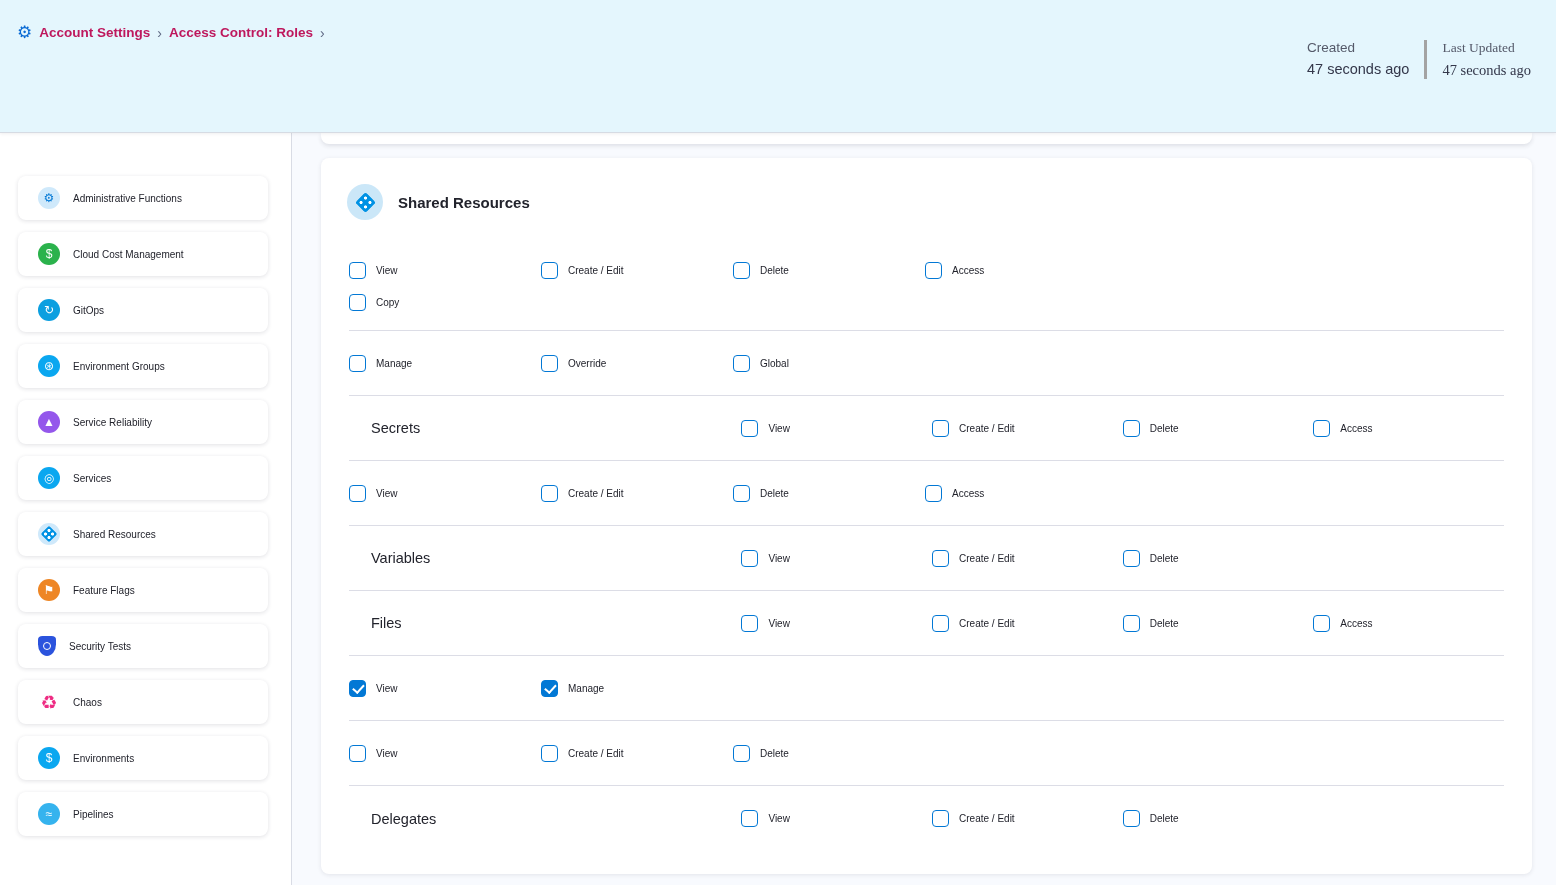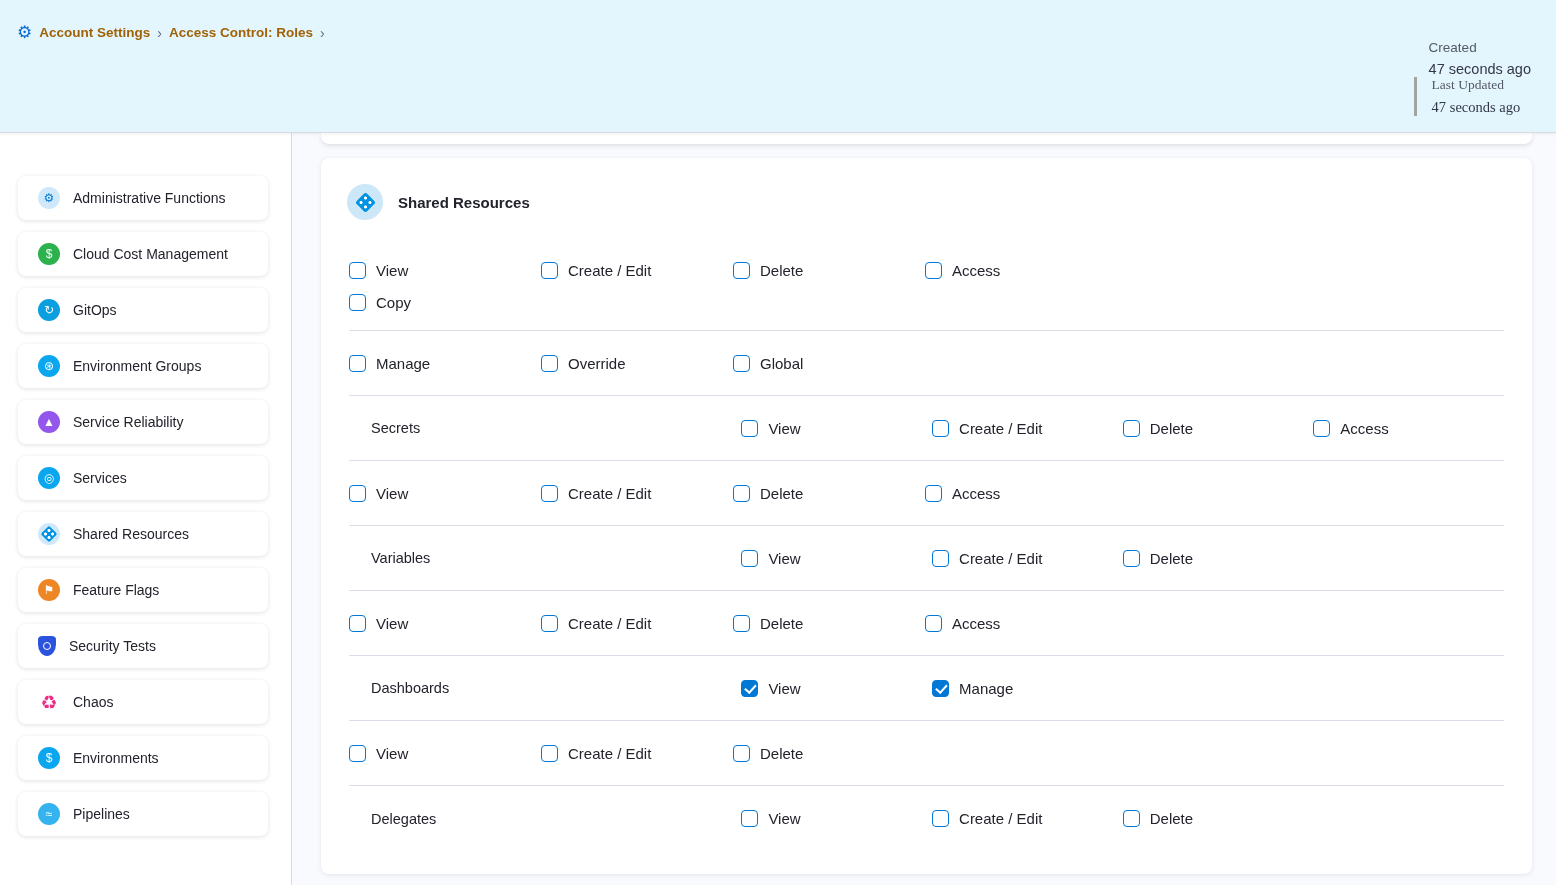--- a/index.html
+++ b/index.html
@@ -18,7 +18,7 @@
   .crumbs { position:absolute; left:17px; top:24px; display:flex; align-items:center; gap:7px;
             font-size:13.5px; font-weight:bold; }
   .crumb-gear { color:#0b6bd4; font-size:17px; line-height:1; }
-  .crumb-link { color:#a16207; cursor:pointer; }
+  .crumb-link { color:#be185d; cursor:pointer; }
   .crumb-sep { color:#5f6984; font-weight:normal; font-size:14px; }
   .title-row { position:absolute; left:16px; top:56px; display:flex; align-items:center; }
   .role-icon { width:42px; height:42px; flex:none; }

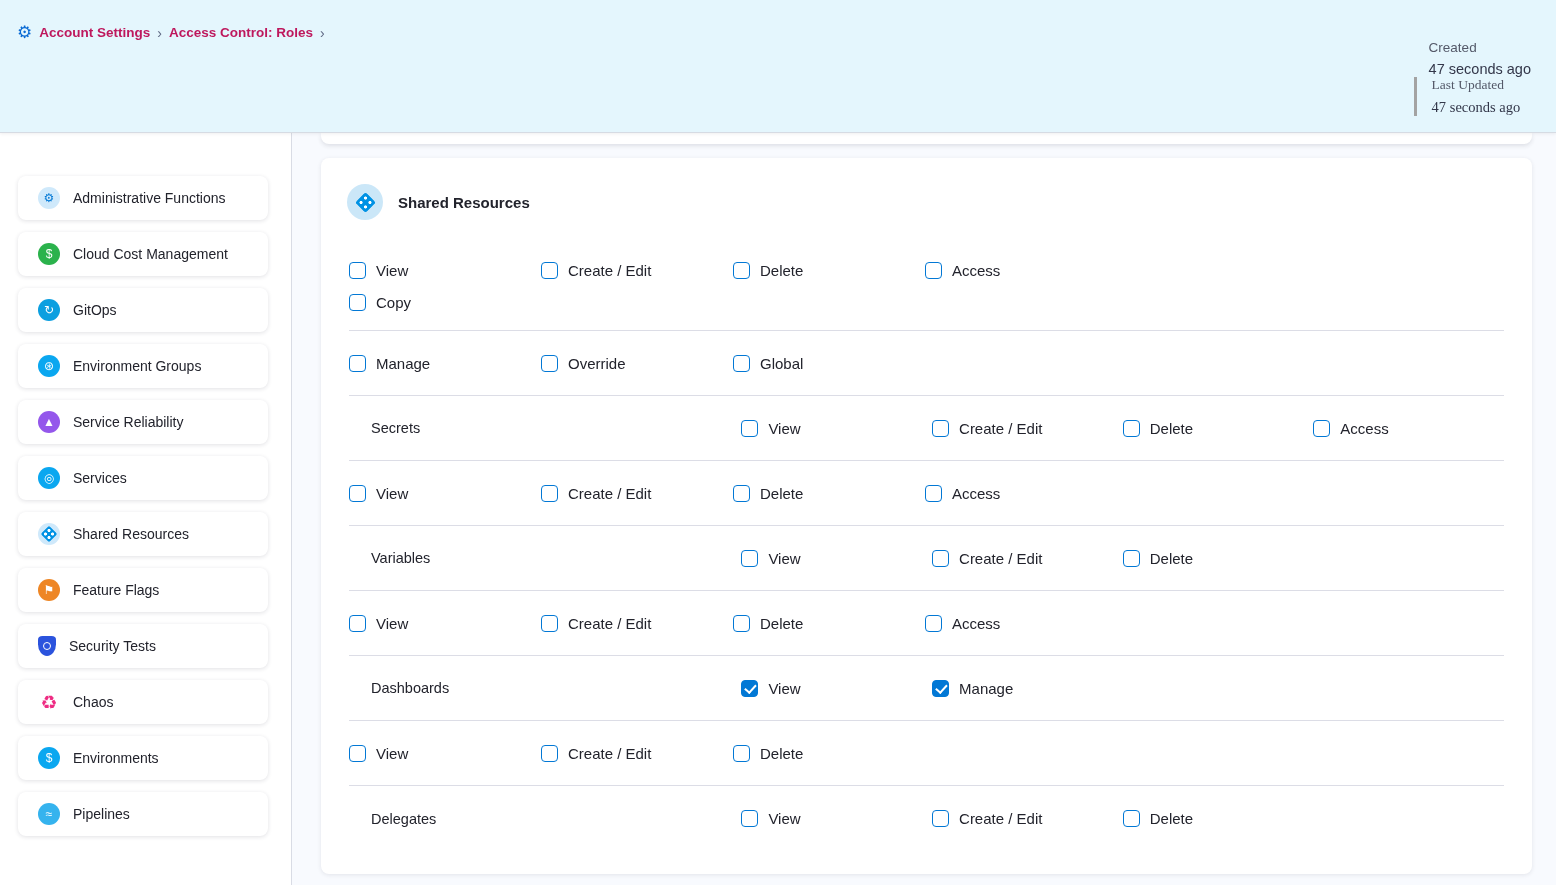--- a/index.html
+++ b/index.html
@@ -23,7 +23,7 @@
   .title-row { position:absolute; left:16px; top:56px; display:flex; align-items:center; }
   .role-icon { width:42px; height:42px; flex:none; }
   .page-title { margin-left:33px; font-size:20px; font-weight:bold; color:#1b1e28; letter-spacing:0.1px; }
-  .meta { position:absolute; right:10px; top:40px; display:flex;flex-direction:column; }
+  .meta { position:absolute; right:10px; top:40px; display:flex; }
   .meta-col { padding:0 15px; }
   .meta-col + .meta-col { border-left:3px solid #a3a3a3;font-family:Liberation Serif, serif; }
   .meta-label { font-size:13.5px; color:#545969; margin-bottom:6px; }

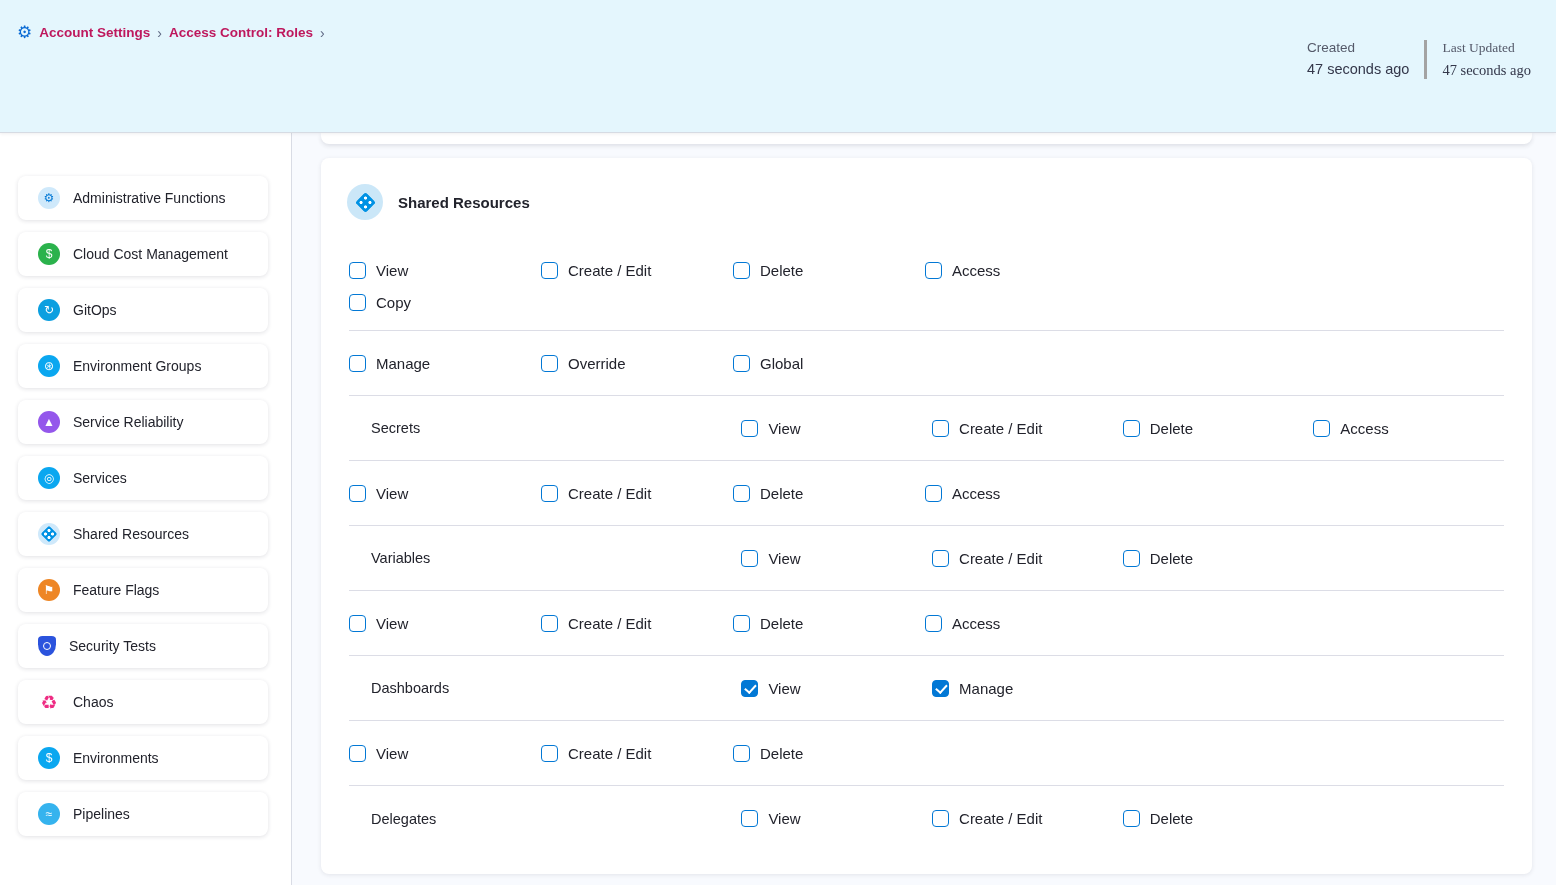--- a/index.html
+++ b/index.html
@@ -40,7 +40,7 @@
     box-shadow:0 1px 4px rgba(40,41,61,0.14);
     display:flex; align-items:center; padding-left:20px; gap:13px; cursor:pointer;
   }
-  .slabel { font-size:14px; color:#22232c; }
+  .slabel { font-size:10px; color:#22232c; }
   .sic {
     width:22px; height:22px; border-radius:50%; flex:none;
     display:flex; align-items:center; justify-content:center;

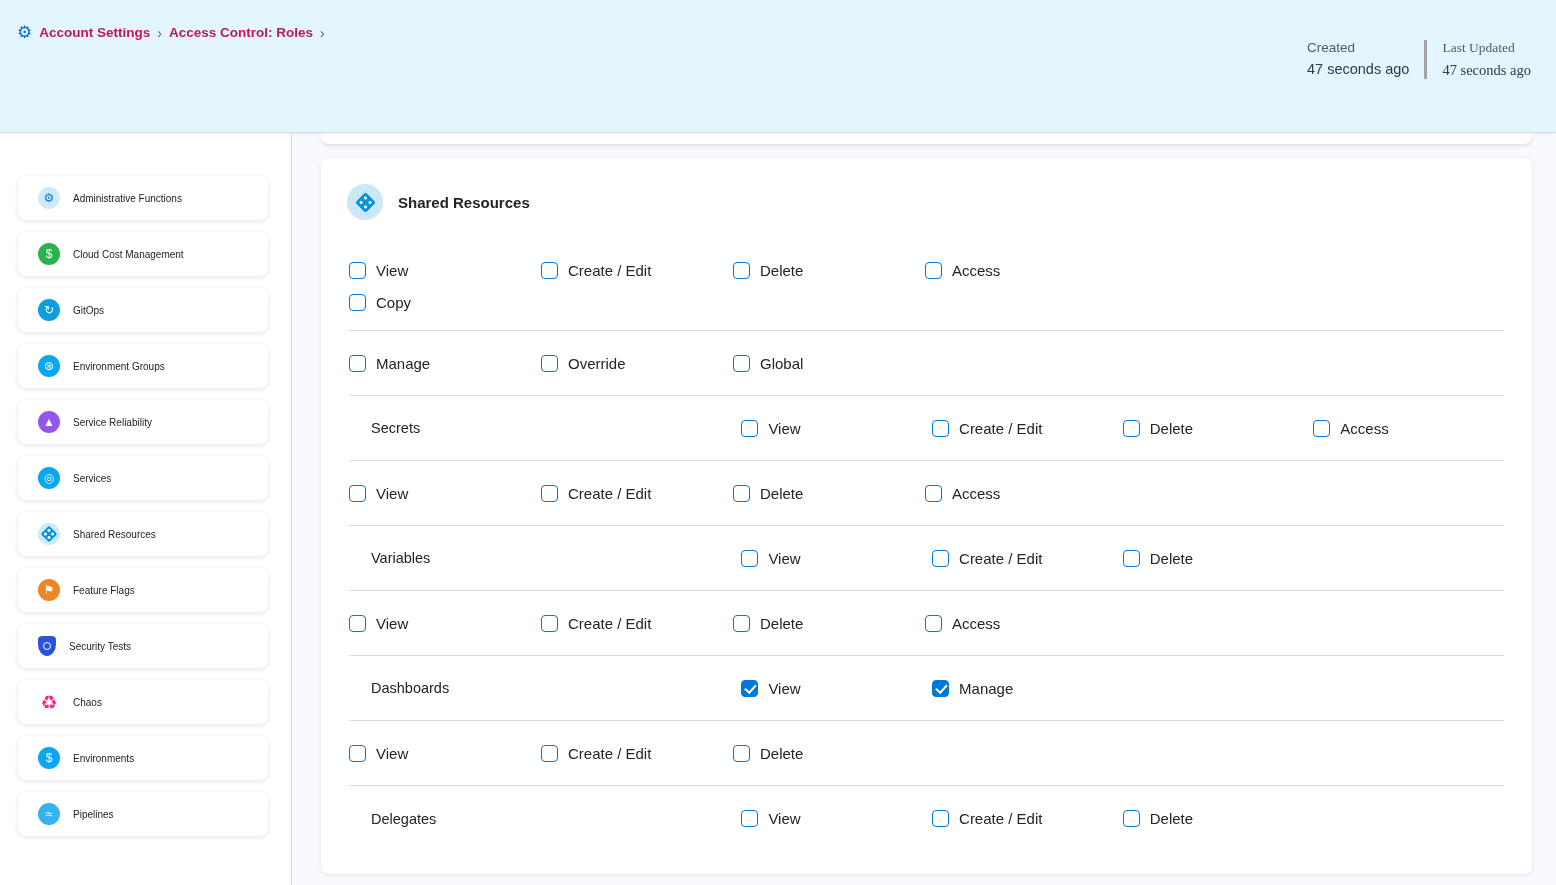--- a/index.html
+++ b/index.html
@@ -95,7 +95,7 @@
     content:""; position:absolute; left:5px; top:1.5px; width:4.5px; height:9px;
     border:solid #fff; border-width:0 2px 2px 0; transform:rotate(42deg);
   }
-  .pl { margin-left:10px; font-size:15px; color:#22232c; }
+  .pl { margin-left:10px; font-size:10px; color:#22232c; }
 </style>
 </head>
 <body>

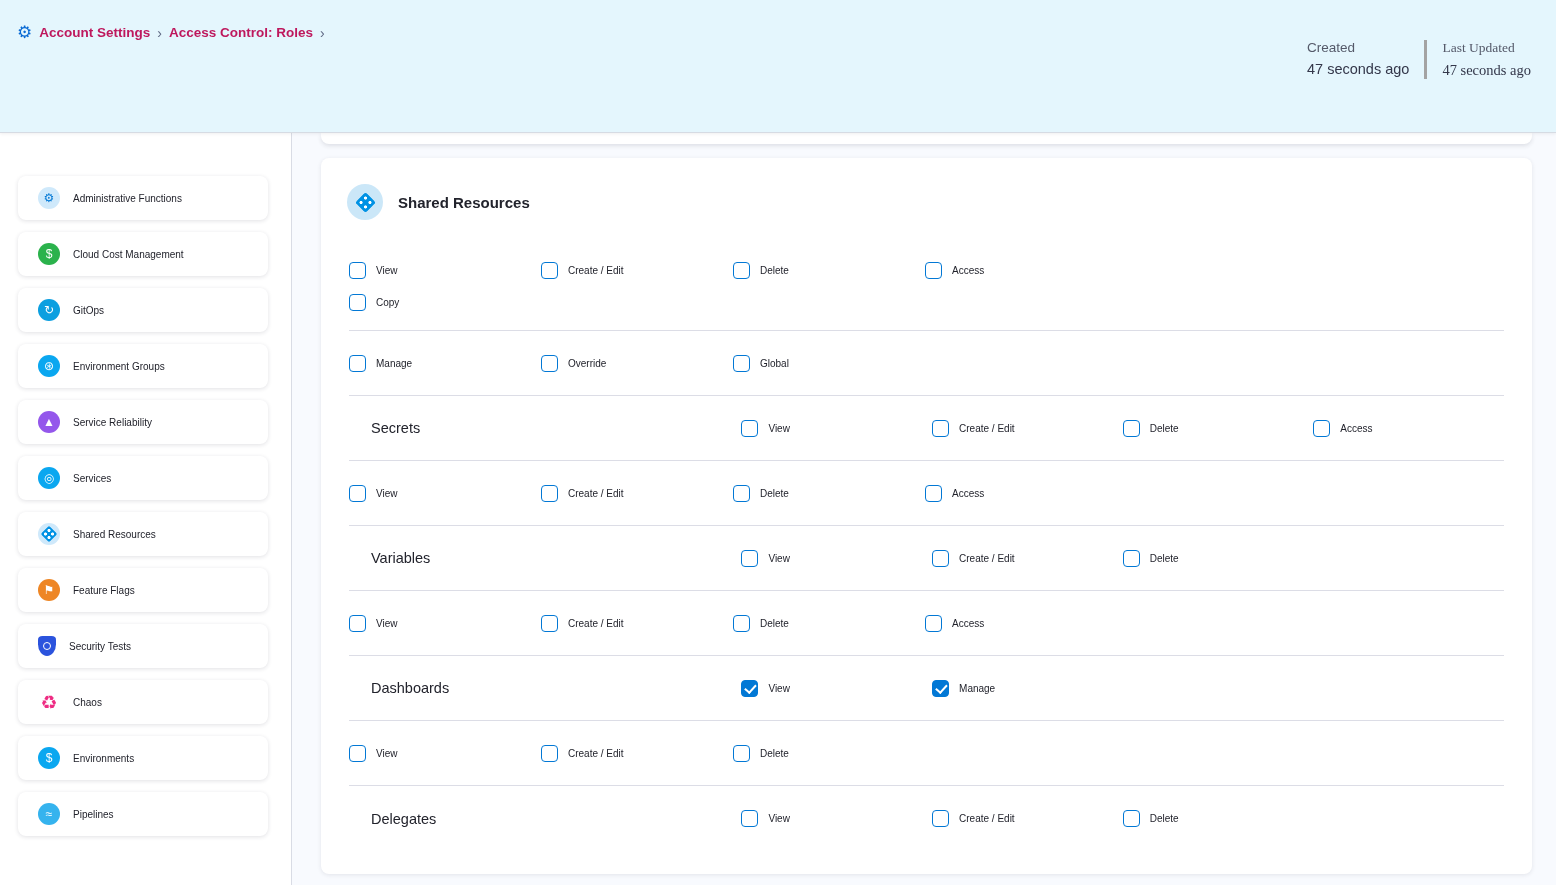--- a/index.html
+++ b/index.html
@@ -319,6 +319,7 @@
     </div>
 
     <div class="prow">
+      <div class="rlabel">Files</div>
       <div class="cell">
         <label class="perm">
             <span class="cb"></span>

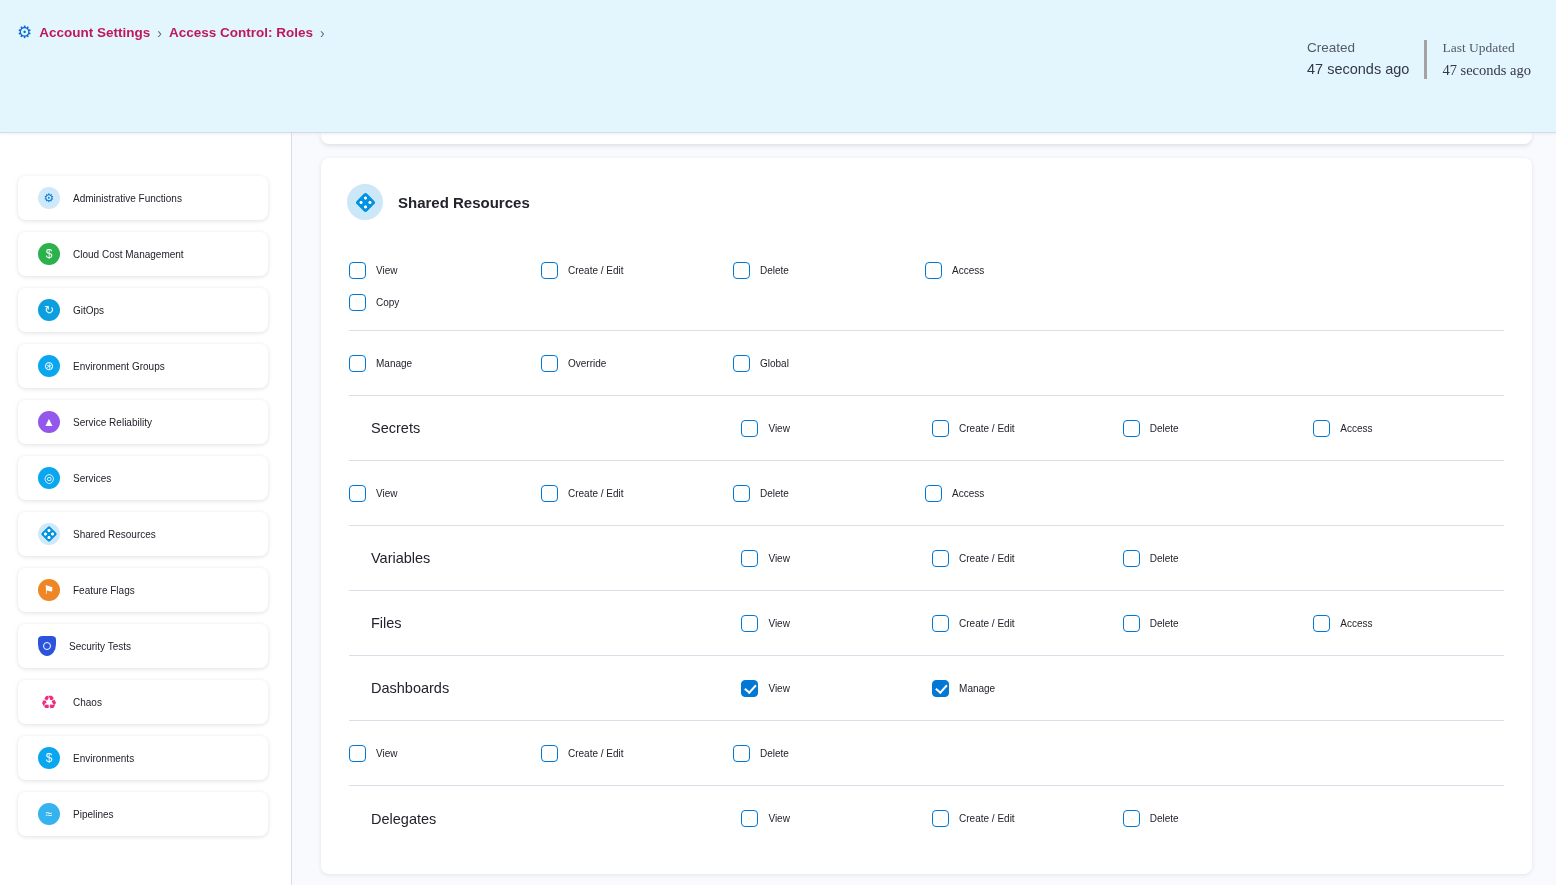--- a/index.html
+++ b/index.html
@@ -347,7 +347,6 @@
     </div>
 
     <div class="prow">
-      <div class="rlabel">Dashboards</div>
       <div class="cell">
         <label class="perm">
             <span class="cb checked"></span>

